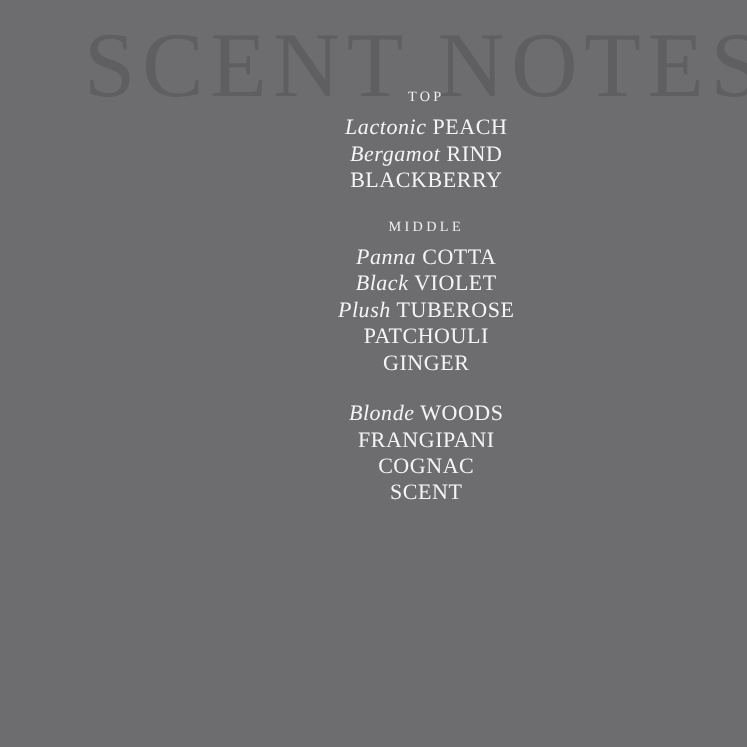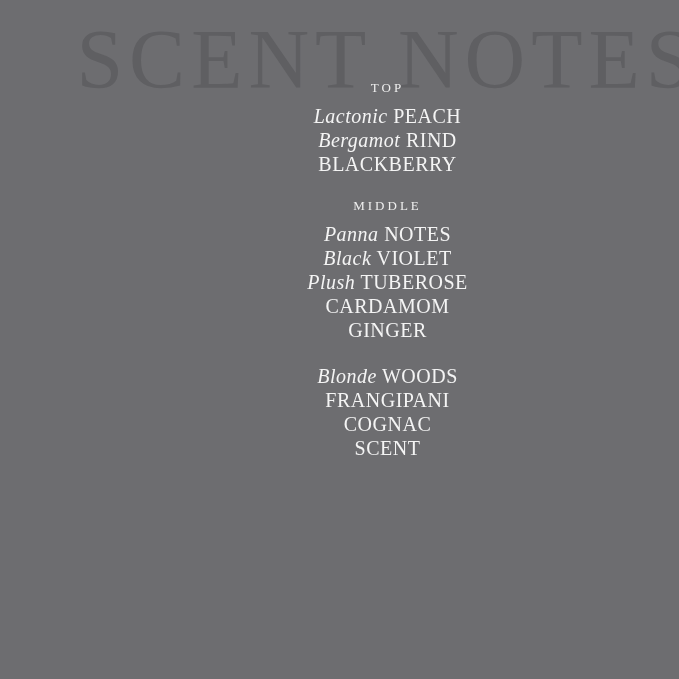--- a/index.html
+++ b/index.html
@@ -97,7 +97,7 @@
       <div class="section-label">MIDDLE</div>
       <div class="note">
         <span class="it">Panna</span>
-        <span>NOTES</span>
+        <span>COTTA</span>
       </div>
       <div class="note">
         <span class="it">Black</span>

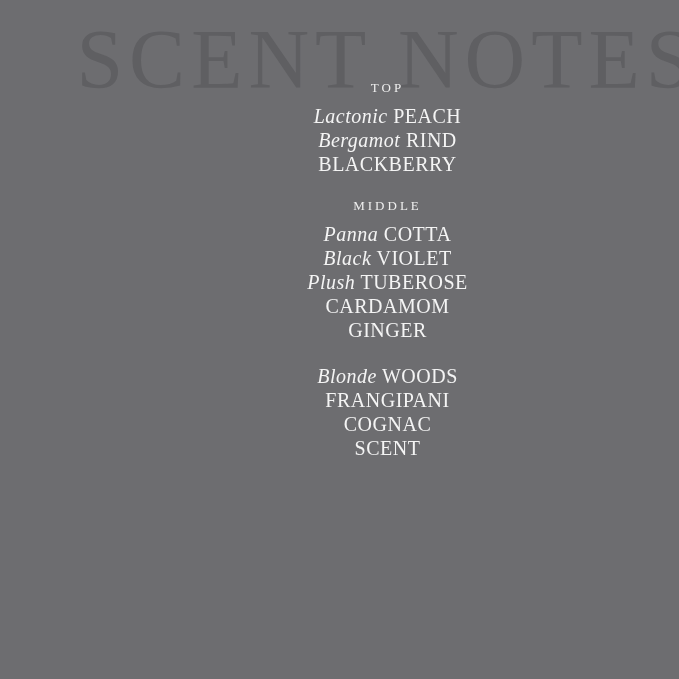--- a/index.html
+++ b/index.html
@@ -108,7 +108,7 @@
         <span>TUBEROSE</span>
       </div>
       <div class="note">
-        <span>CARDAMOM</span>
+        <span>PATCHOULI</span>
       </div>
       <div class="note">
         <span>GINGER</span>

